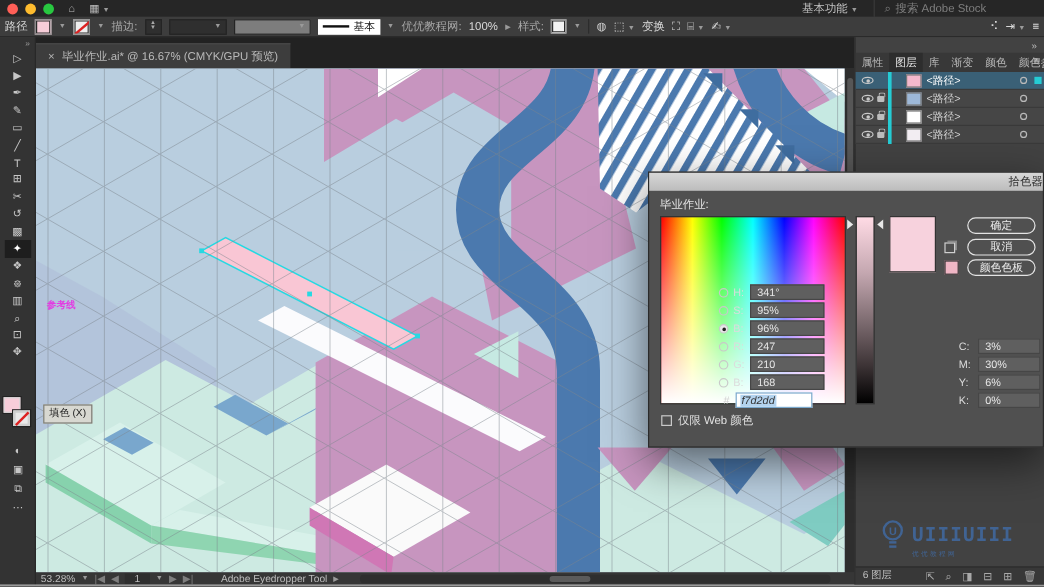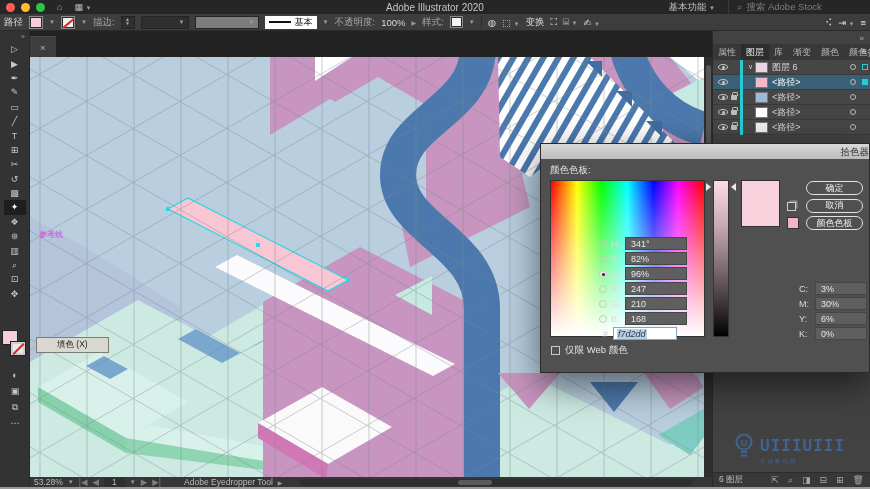--- a/index.html
+++ b/index.html
@@ -129,7 +129,6 @@
     <span class="light" style="background:#28c840"></span>
     <span class="menu-ic">⌂</span>
     <span class="menu-ic">▦ <span class="chev">▼</span></span>
-    <span id="menu-title">Adobe Illustrator 2020</span>
     <span id="workspace-btn"><span>基本功能</span> <span class="chev">▼</span></span>
     <span id="stock-search">
         <span>⌕</span>

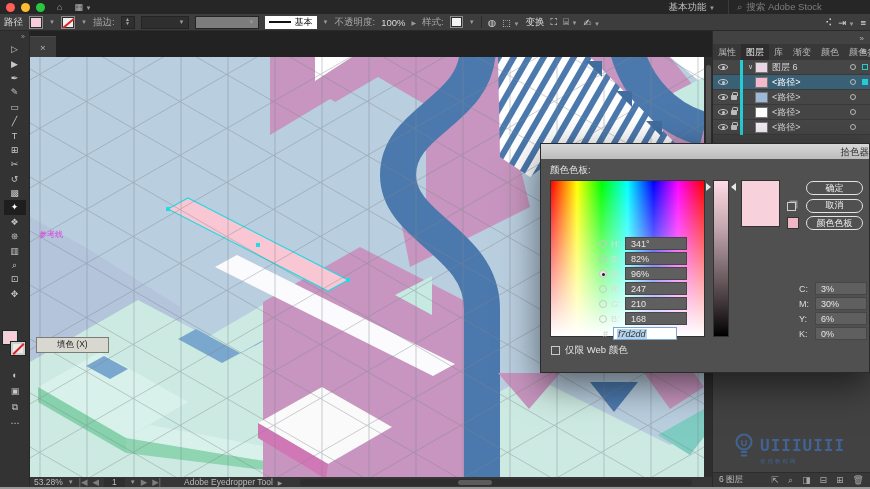--- a/index.html
+++ b/index.html
@@ -160,7 +160,7 @@
         <span>基本</span>
       </span>
       <span class="chev">▼</span>
-    <span class="cb-label cb-dim">不透明度:</span>
+    <span class="cb-label cb-dim">优优教程网:</span>
     <span class="cb-label">100%</span>
     <span class="chev">▶</span>
     <span class="cb-label cb-dim">样式:</span>

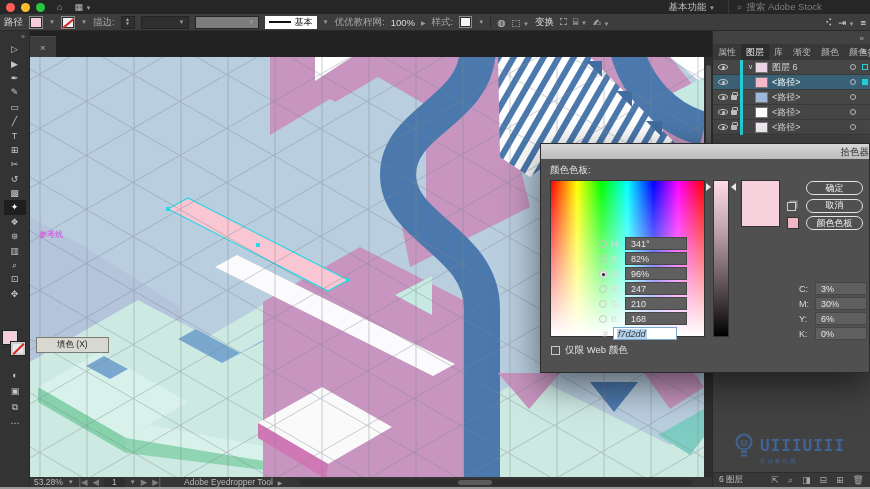--- a/index.html
+++ b/index.html
@@ -216,6 +216,7 @@
   <div id="tabbar" class="abs">
     <div id="doctab">
       <span>×</span>
+      <span>毕业作业.ai* @ 16.67% (CMYK/GPU 预览)</span>
     </div>
   </div>
 

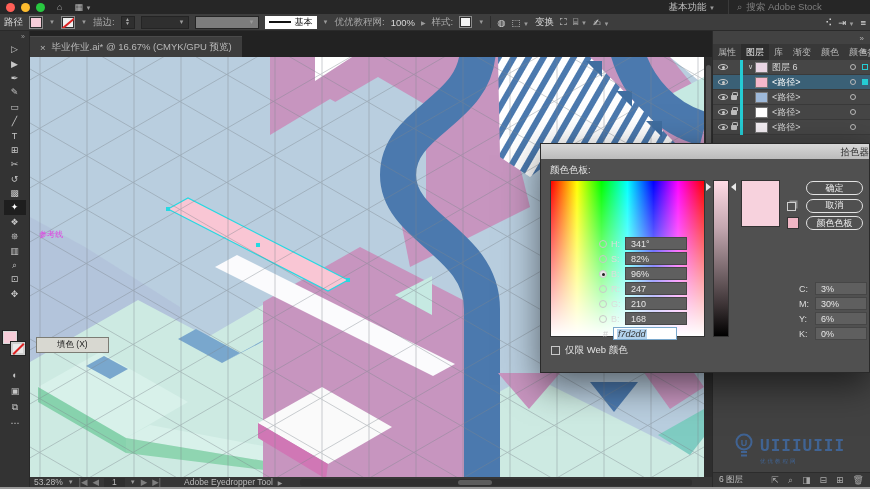--- a/index.html
+++ b/index.html
@@ -367,16 +367,6 @@
       </div>
     <span id="panel-menu">≡</span>
     <div id="layer-rows">
-        <div class="lrow">
-          <span class="eye"></span>
-          <span class="lockcol"></span>
-          <span class="cbar"></span>
-          <span class="expander">∨</span>
-          <span class="lthumb" style="background:#e9d5e4"></span>
-          <span class="lname">图层 6</span>
-          <span class="target"></span>
-          <span class="selsq" style="border:1.5px solid #25ccd4"></span>
-        </div>
         <div class="lrow selected">
           <span class="eye"></span>
           <span class="lockcol"></span>

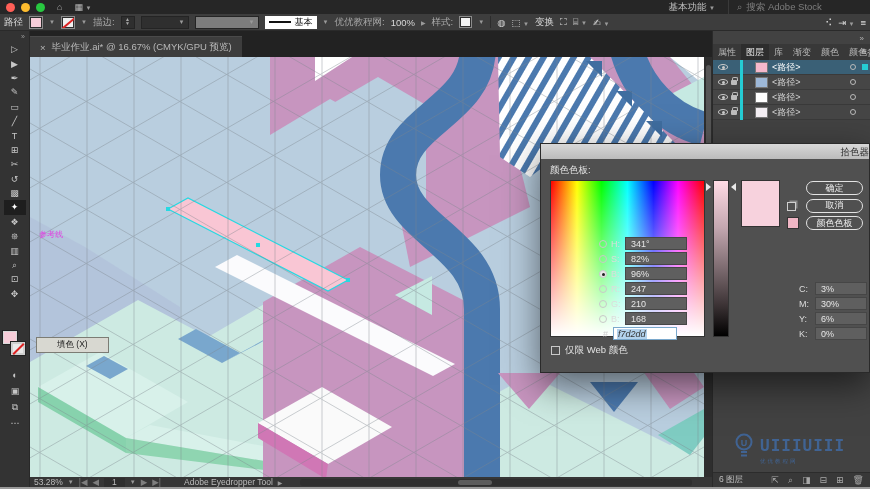--- a/index.html
+++ b/index.html
@@ -440,7 +440,7 @@
 
   <div id="picker" class="abs">
     <div id="picker-title">拾色器</div>
-    <div id="picker-prompt">颜色色板:</div>
+    <div id="picker-prompt">毕业作业:</div>
     <div id="color-field"></div>
     <div id="field-marker"></div>
     <div id="bright-slider"></div>

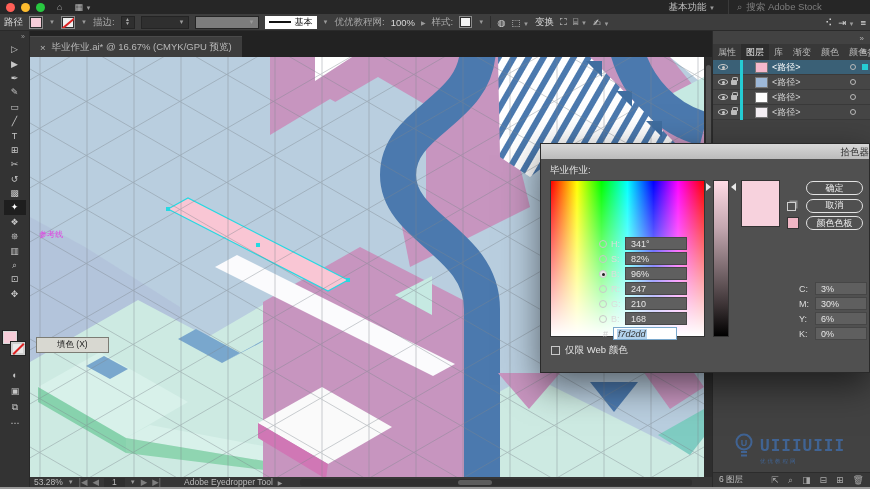--- a/index.html
+++ b/index.html
@@ -44,7 +44,7 @@
 
   
   #canvas { left:30px; top:57px; width:674px; height:420px; background:#b9cedf; overflow:hidden; }
-  #guide-label { position:absolute; left:9px; top:172px; color:#e23de2; font-size:8px; font-weight:normal; }
+  #guide-label { position:absolute; left:9px; top:192px; color:#e23de2; font-size:8px; font-weight:bold; }
   #fill-tooltip { position:absolute; left:36px; top:337px; background:#d8d8d1; border:1px solid #7c7c74; color:#222; font-size:8.5px; padding:1px 20px; z-index:5; }
   #vscroll { left:704px; top:57px; width:8px; height:420px; background:#2e2e2e; }
   #vscroll .thumb { position:absolute; left:1.5px; top:8px; width:5px; height:105px; background:#565656; border-radius:3px; }

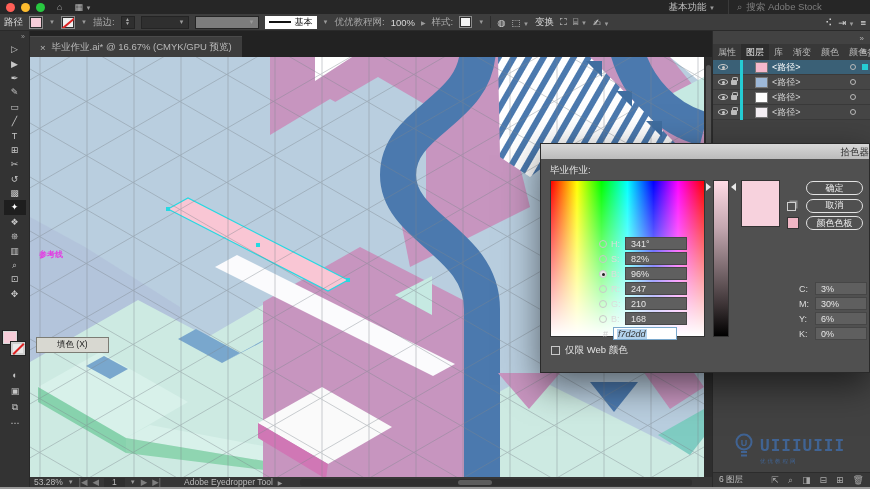--- a/index.html
+++ b/index.html
@@ -461,7 +461,7 @@
         <div class="frow" style="top: 108px;">
           <span class="radio"></span>
           <span class="flabel">S:</span>
-          <span class="fbox">82%</span>
+          <span class="fbox">95%</span>
         </div>
         <div class="frow" style="top: 123px;">
           <span class="radio checked"></span>

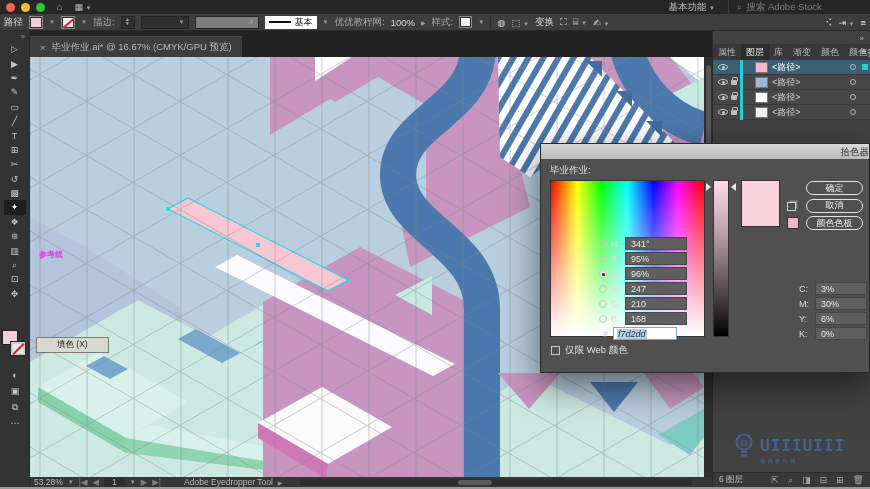--- a/index.html
+++ b/index.html
@@ -45,7 +45,7 @@
   
   #canvas { left:30px; top:57px; width:674px; height:420px; background:#b9cedf; overflow:hidden; }
   #guide-label { position:absolute; left:9px; top:192px; color:#e23de2; font-size:8px; font-weight:bold; }
-  #fill-tooltip { position:absolute; left:36px; top:337px; background:#d8d8d1; border:1px solid #7c7c74; color:#222; font-size:8.5px; padding:1px 20px; z-index:5; }
+  #fill-tooltip { position:absolute; left:36px; top:337px; background:#d8d8d1; border:1px solid #7c7c74; color:#222; font-size:8.5px; padding:1px 4px; z-index:5; }
   #vscroll { left:704px; top:57px; width:8px; height:420px; background:#2e2e2e; }
   #vscroll .thumb { position:absolute; left:1.5px; top:8px; width:5px; height:105px; background:#565656; border-radius:3px; }
 

